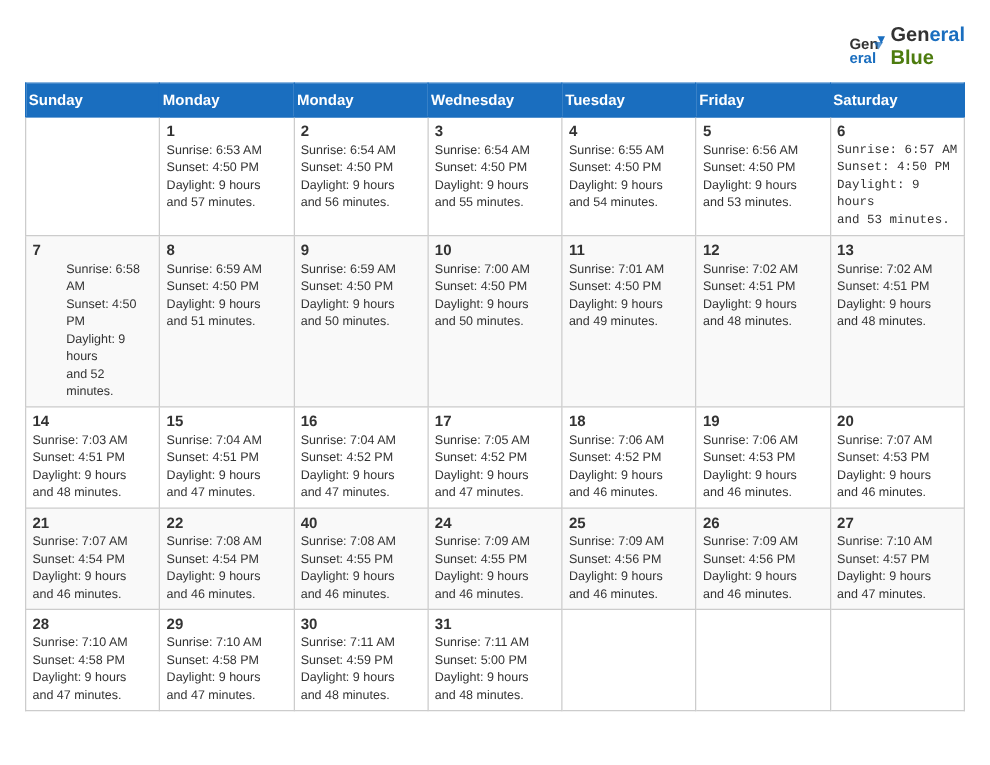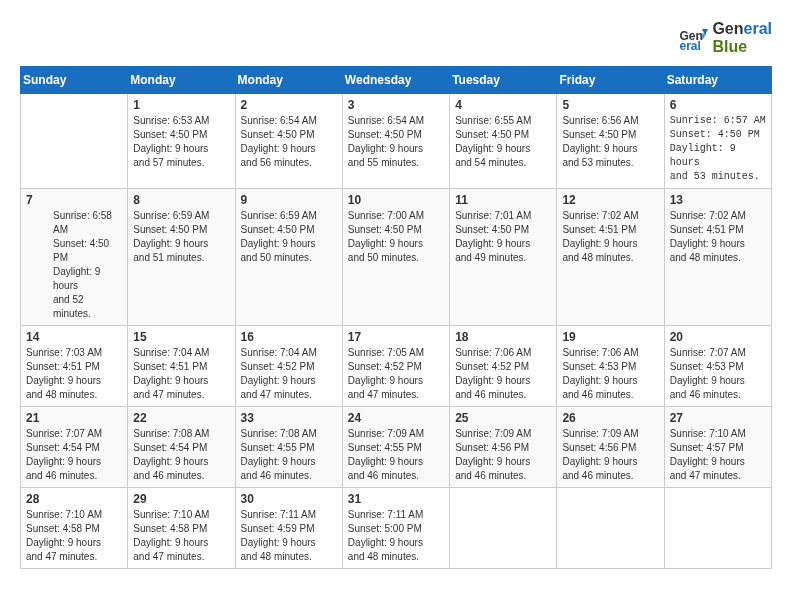--- a/index.html
+++ b/index.html
@@ -278,7 +278,7 @@
 and 46 minutes.</div>
         </td>
         <td>
-          <span class="day-num">33</span>
+          <span class="day-num">40</span>
           <div class="day-info" style="white-space: pre-line;">Sunrise: 7:08 AM
 Sunset: 4:55 PM
 Daylight: 9 hours

